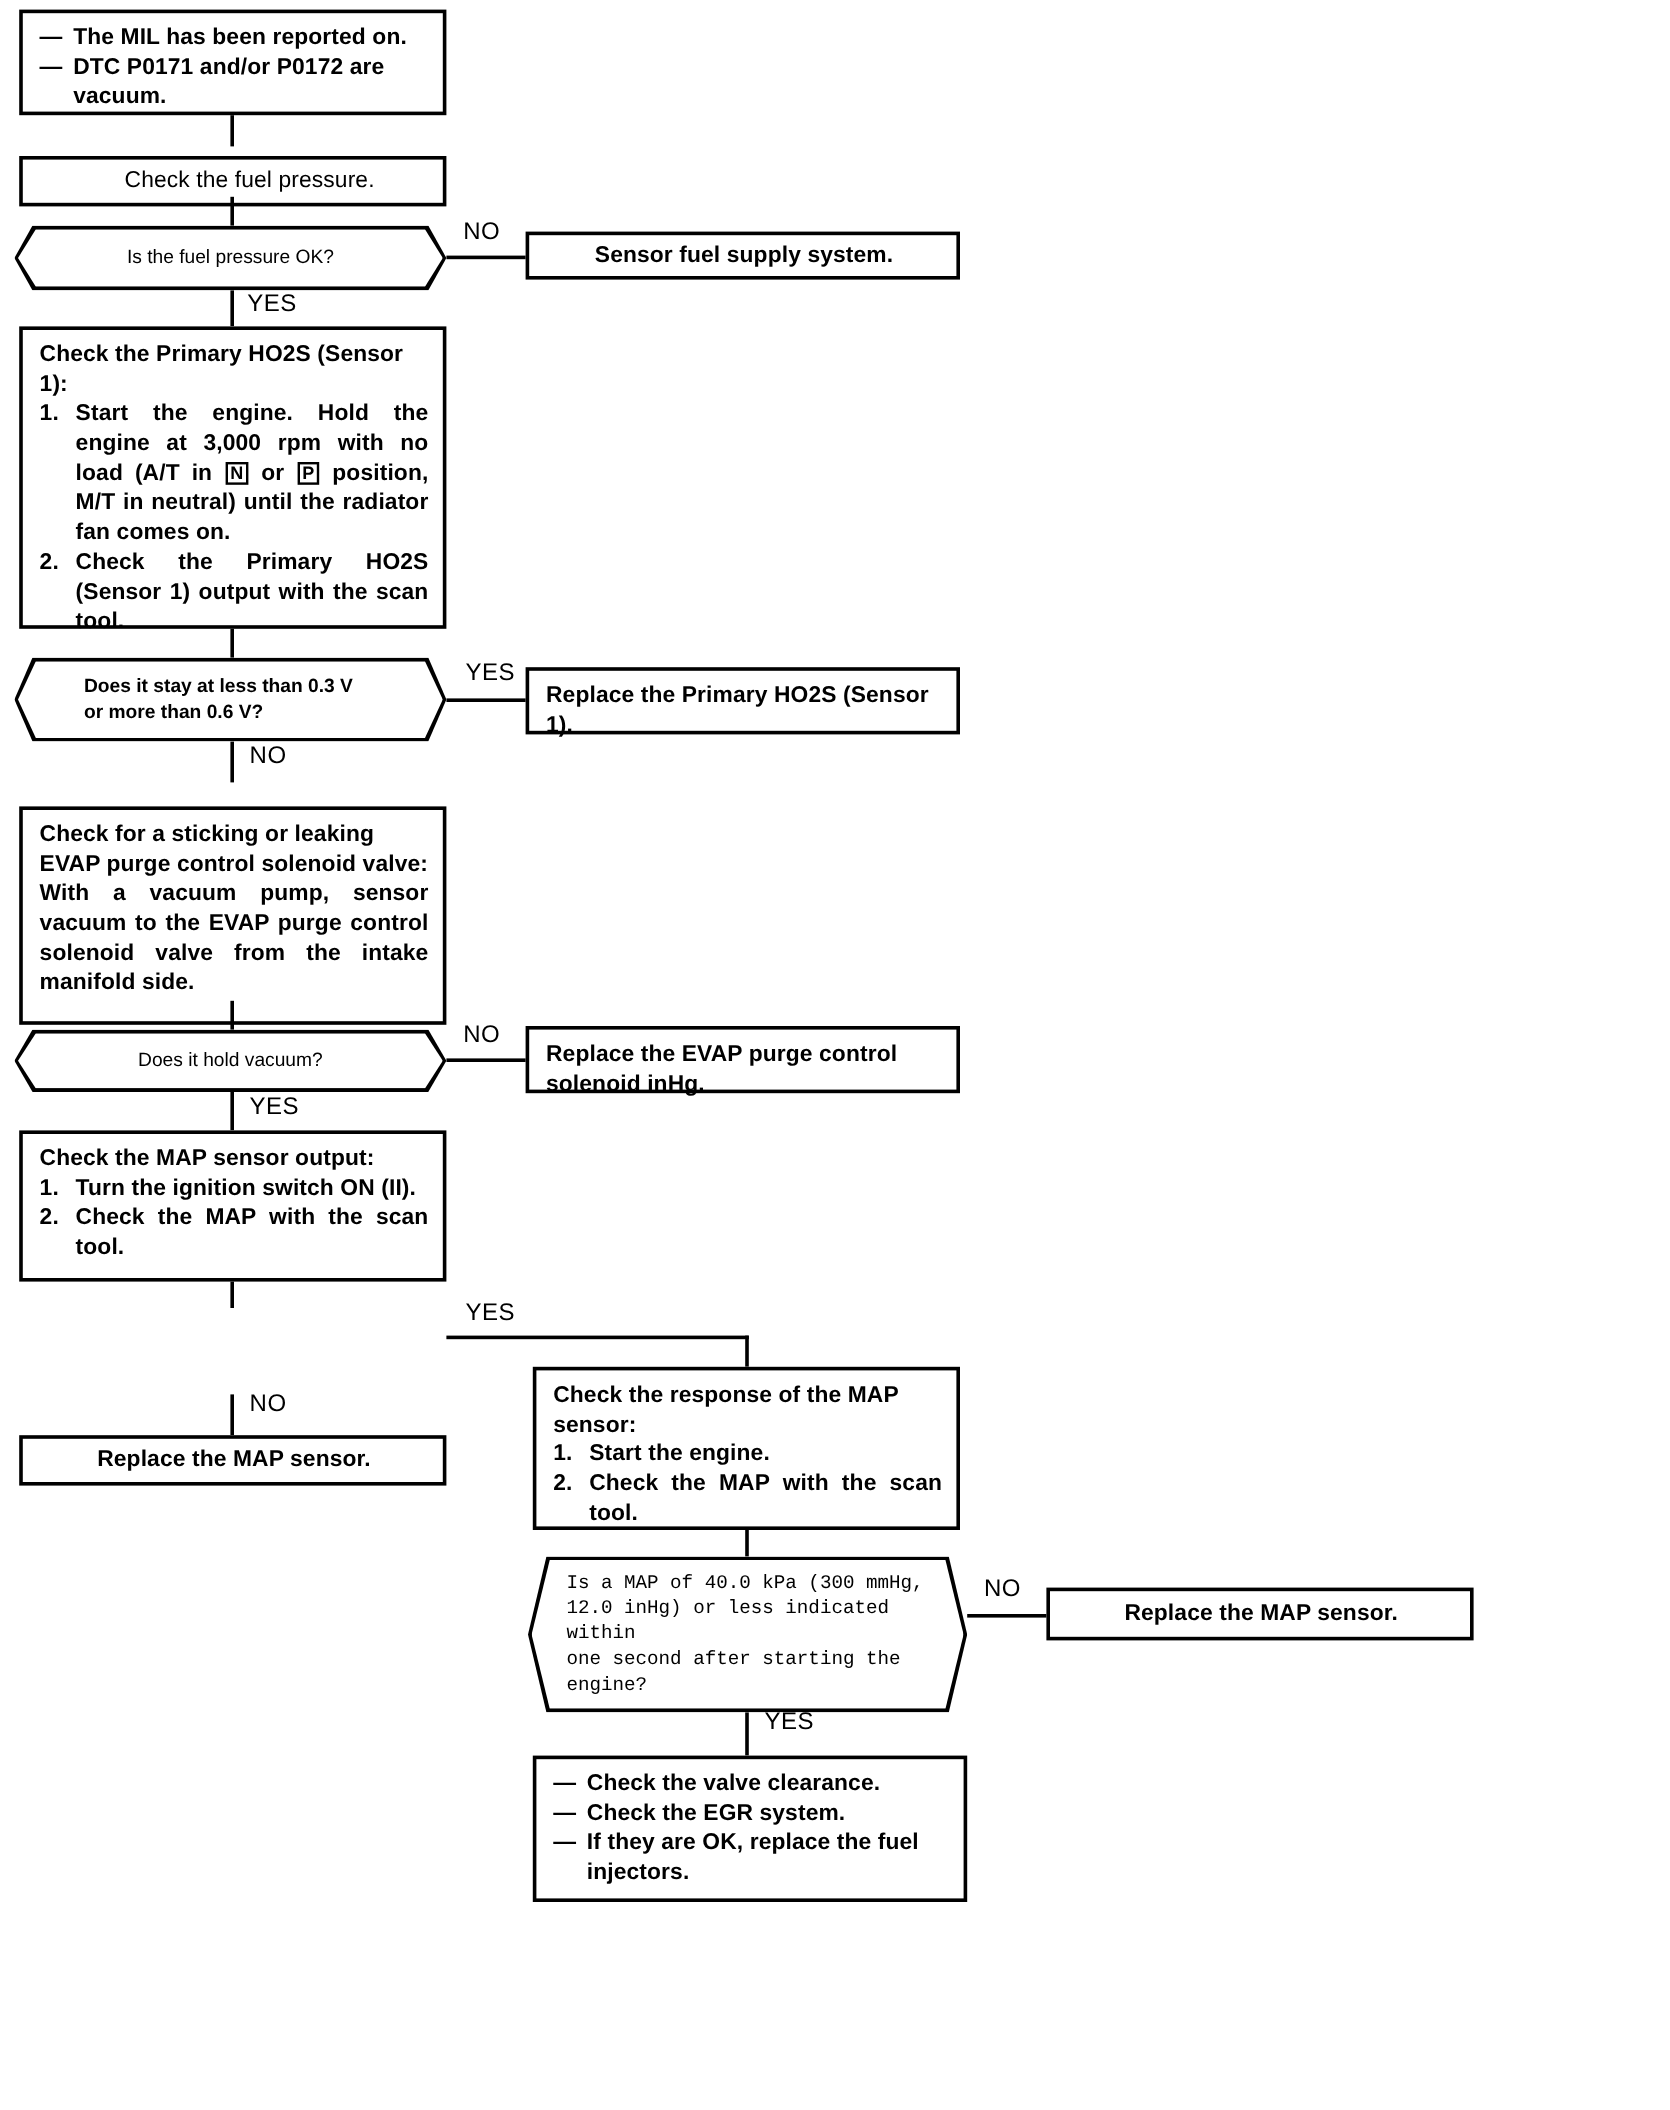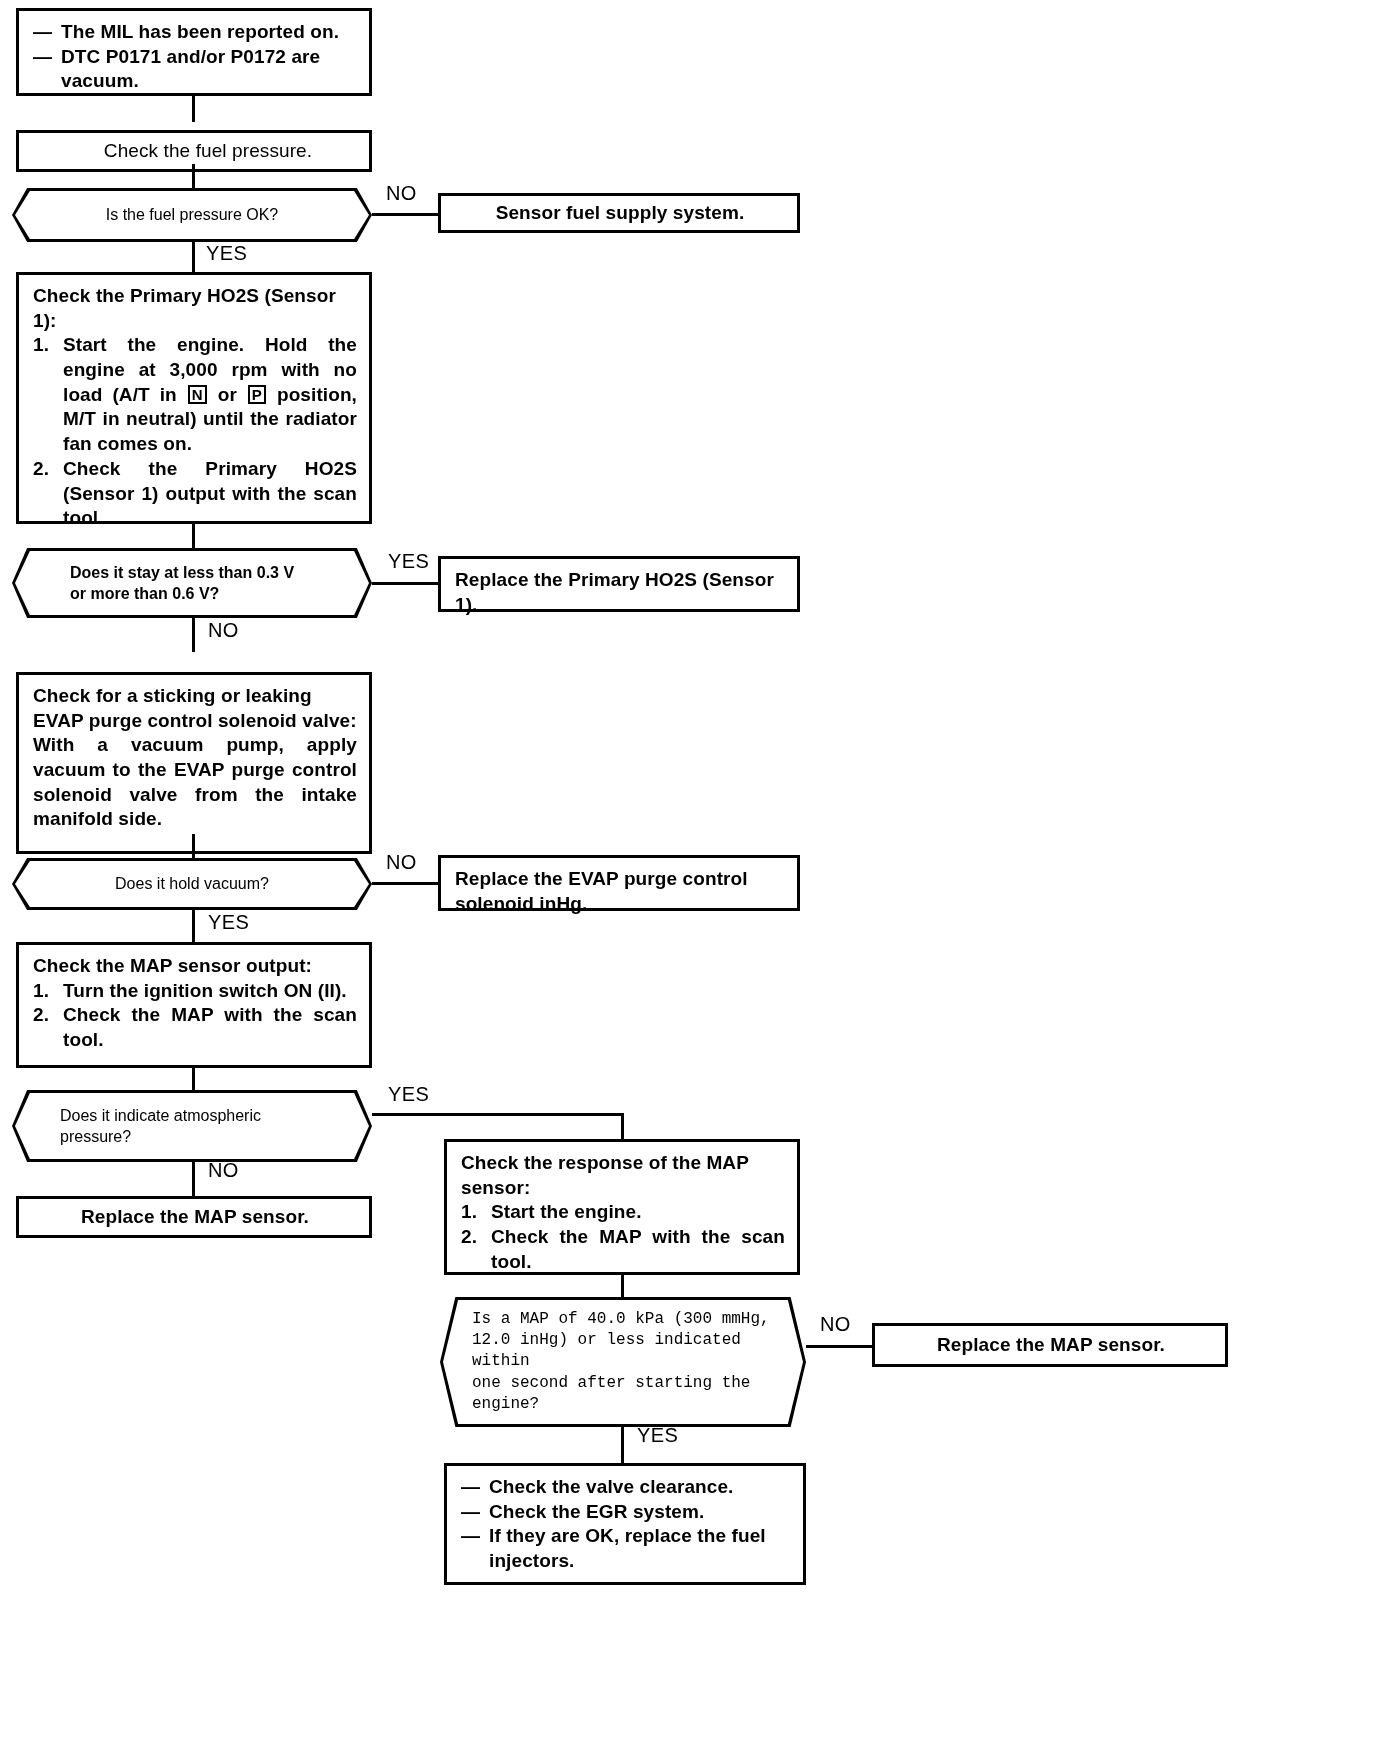--- a/index.html
+++ b/index.html
@@ -219,7 +219,7 @@
 
   <div class="node pad" style="left:16px; top:652px; width:356px; height:182px;margin-top:20px;">
     <span class="hdr">Check for a sticking or leaking EVAP purge control solenoid valve:</span>
-    <span class="body-txt">With a vacuum pump, apply vacuum to the EVAP purge control solenoid valve from the intake manifold side.</span>
+    <span class="body-txt">With a vacuum pump, sensor vacuum to the EVAP purge control solenoid valve from the intake manifold side.</span>
   </div>
 
   <div class="v-line" style="left:192px; top:834px; height:24px;"></div>

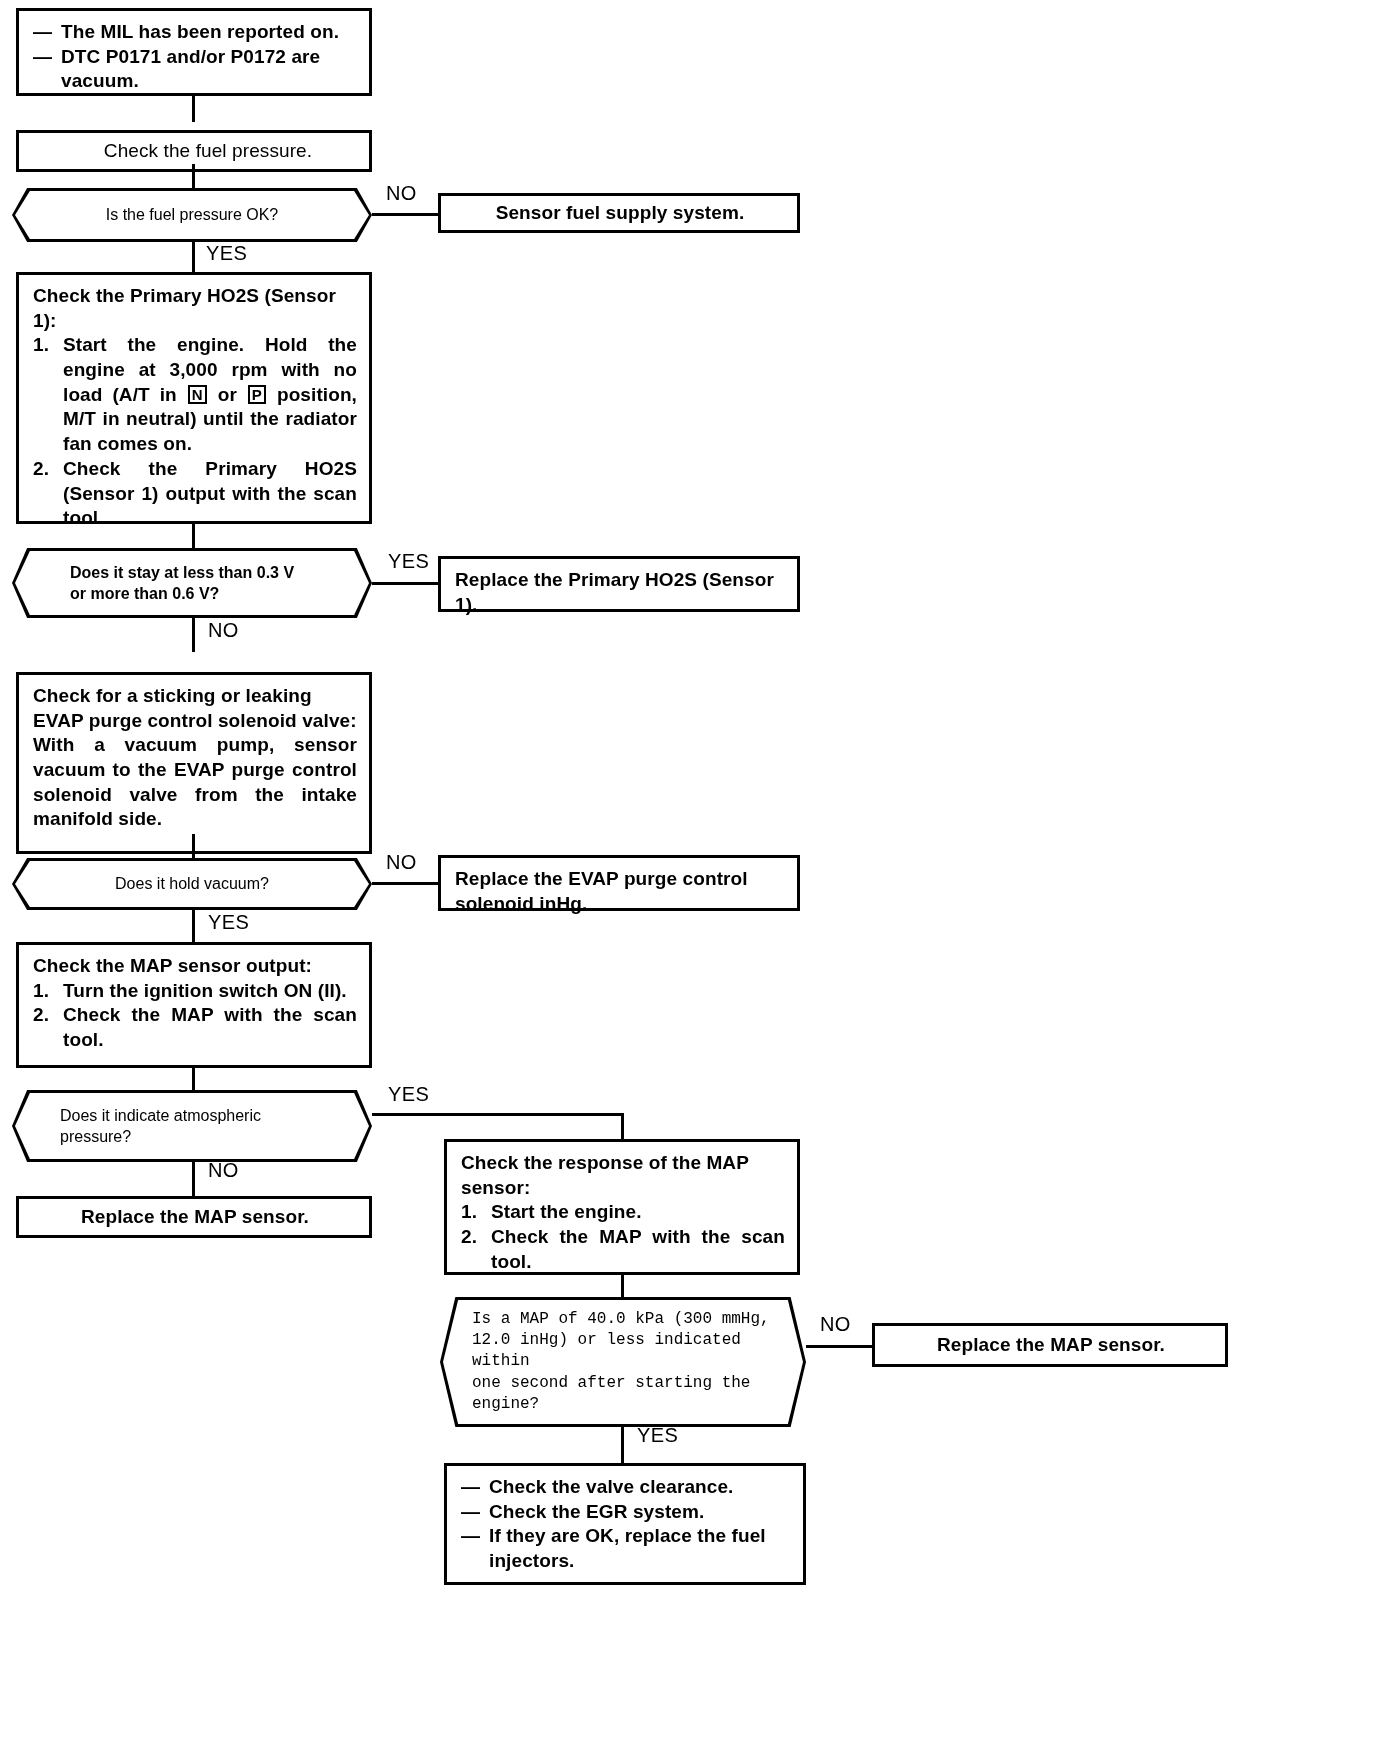--- a/index.html
+++ b/index.html
@@ -255,13 +255,6 @@
 
   <div class="v-line" style="left:192px; top:1068px; height:22px;"></div>
 
-  <div class="hex" style="left:12px; top:1090px; width:360px; height:72px;">
-    <div class="hex-inner"></div>
-    <div class="hex-label l" style="padding-left:48px;">
-      <div>Does it indicate atmospheric</div>
-      <div>pressure?</div>
-    </div>
-  </div>
 
   <div class="h-line" style="left:372px; top:1113px; width:252px;"></div>
   <div class="branch-label" style="left:388px; top:1083px;">YES</div>

